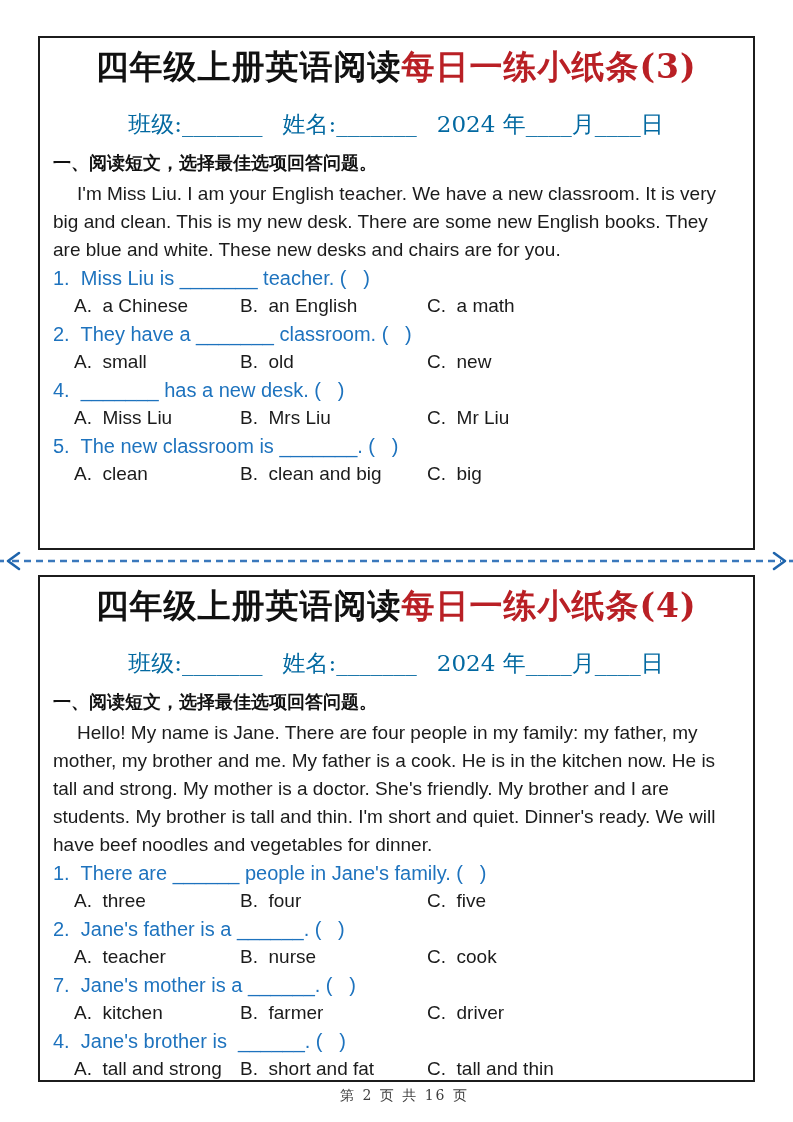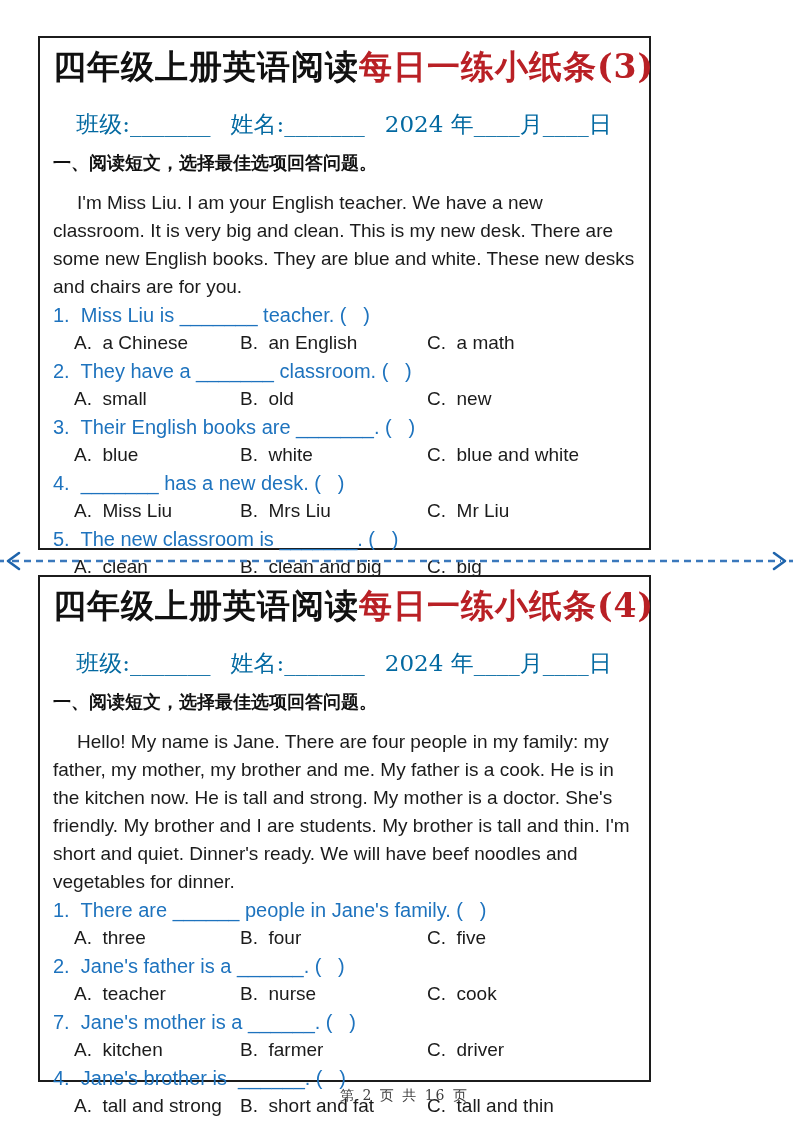--- a/index.html
+++ b/index.html
@@ -14,7 +14,7 @@
   .box {
     position: absolute;
     left: 38px;
-    width: 613px;
+    width: 717px;
     background: #fff;
     border: 2.5px solid #1c1c1c;
     padding: 6px 14px 0 13px;

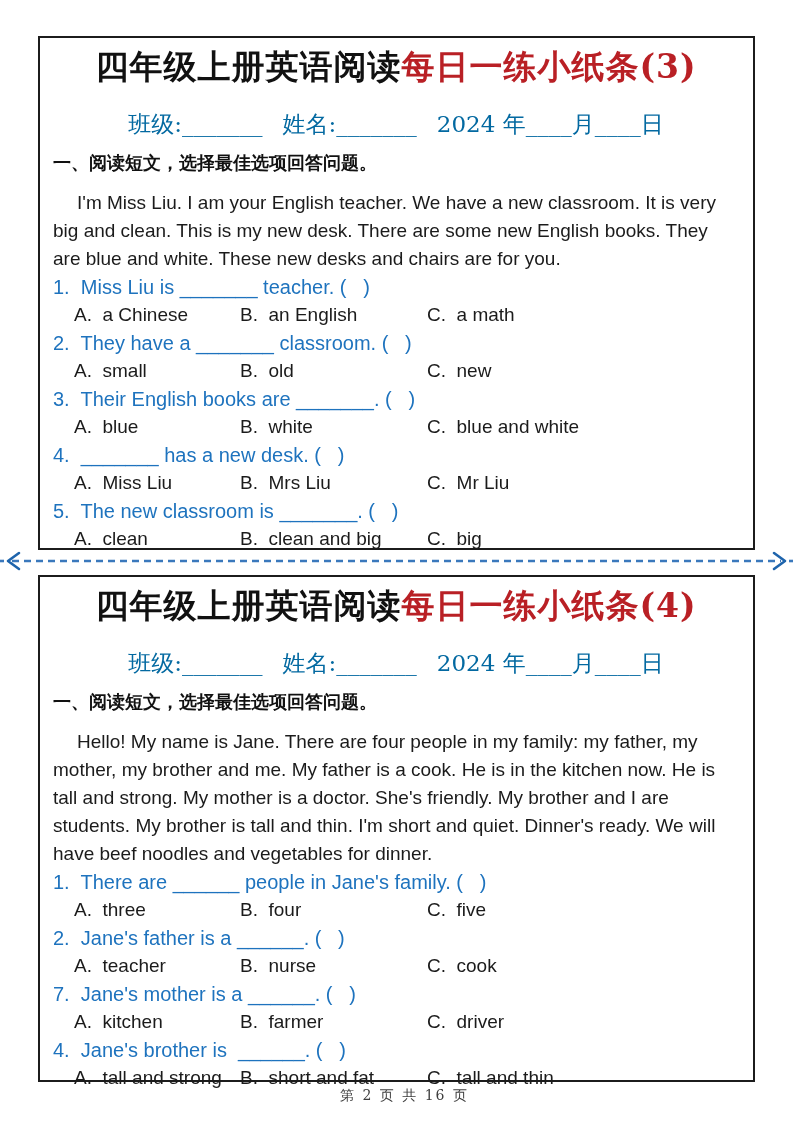--- a/index.html
+++ b/index.html
@@ -55,7 +55,7 @@
   }
 
   .passage {
-    margin-top: 13px;
+    margin-top: 4px;
     font-size: 19px;
     line-height: 28px;
     text-indent: 24px;

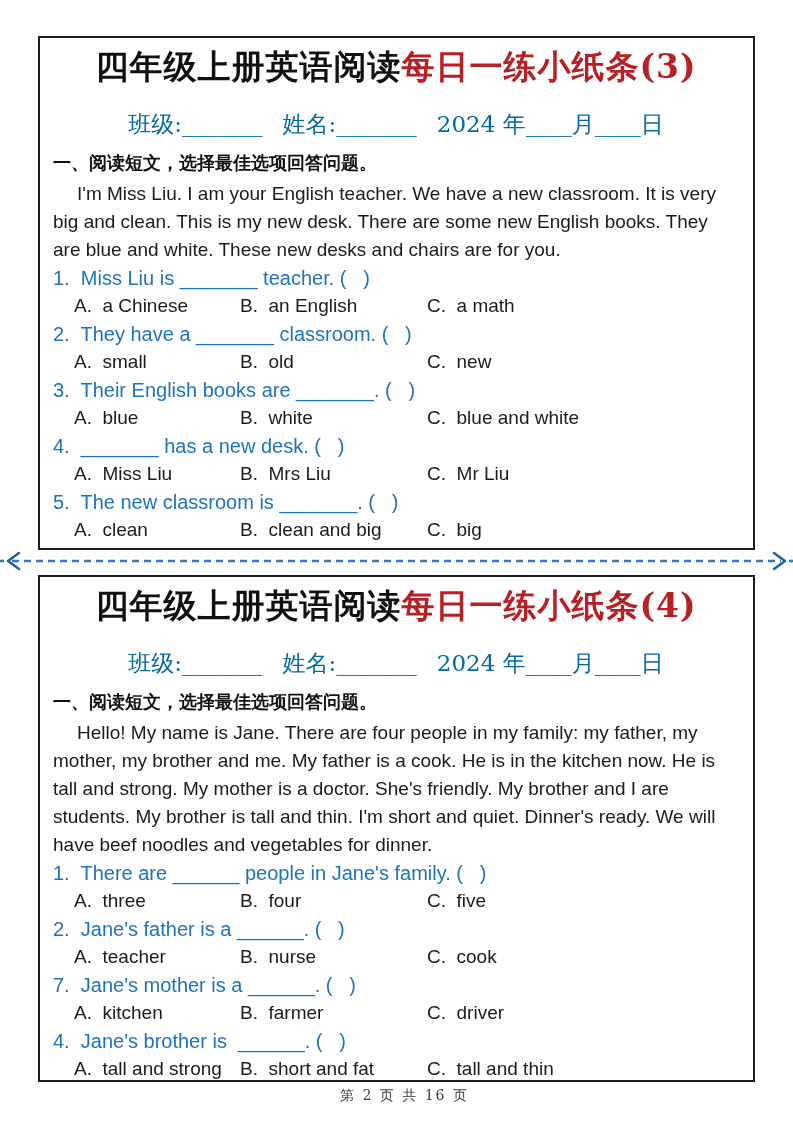--- a/index.html
+++ b/index.html
@@ -127,14 +127,6 @@
     </div>
   </div>
   <div class="question">
-    <div class="q-text">3.  Their English books are _______. (   )</div>
-    <div class="opts">
-      <span class="opt opt-a">A.  blue</span>
-      <span class="opt opt-b">B.  white</span>
-      <span class="opt opt-c">C.  blue and white</span>
-    </div>
-  </div>
-  <div class="question">
     <div class="q-text">4.  _______ has a new desk. (   )</div>
     <div class="opts">
       <span class="opt opt-a">A.  Miss Liu</span>

